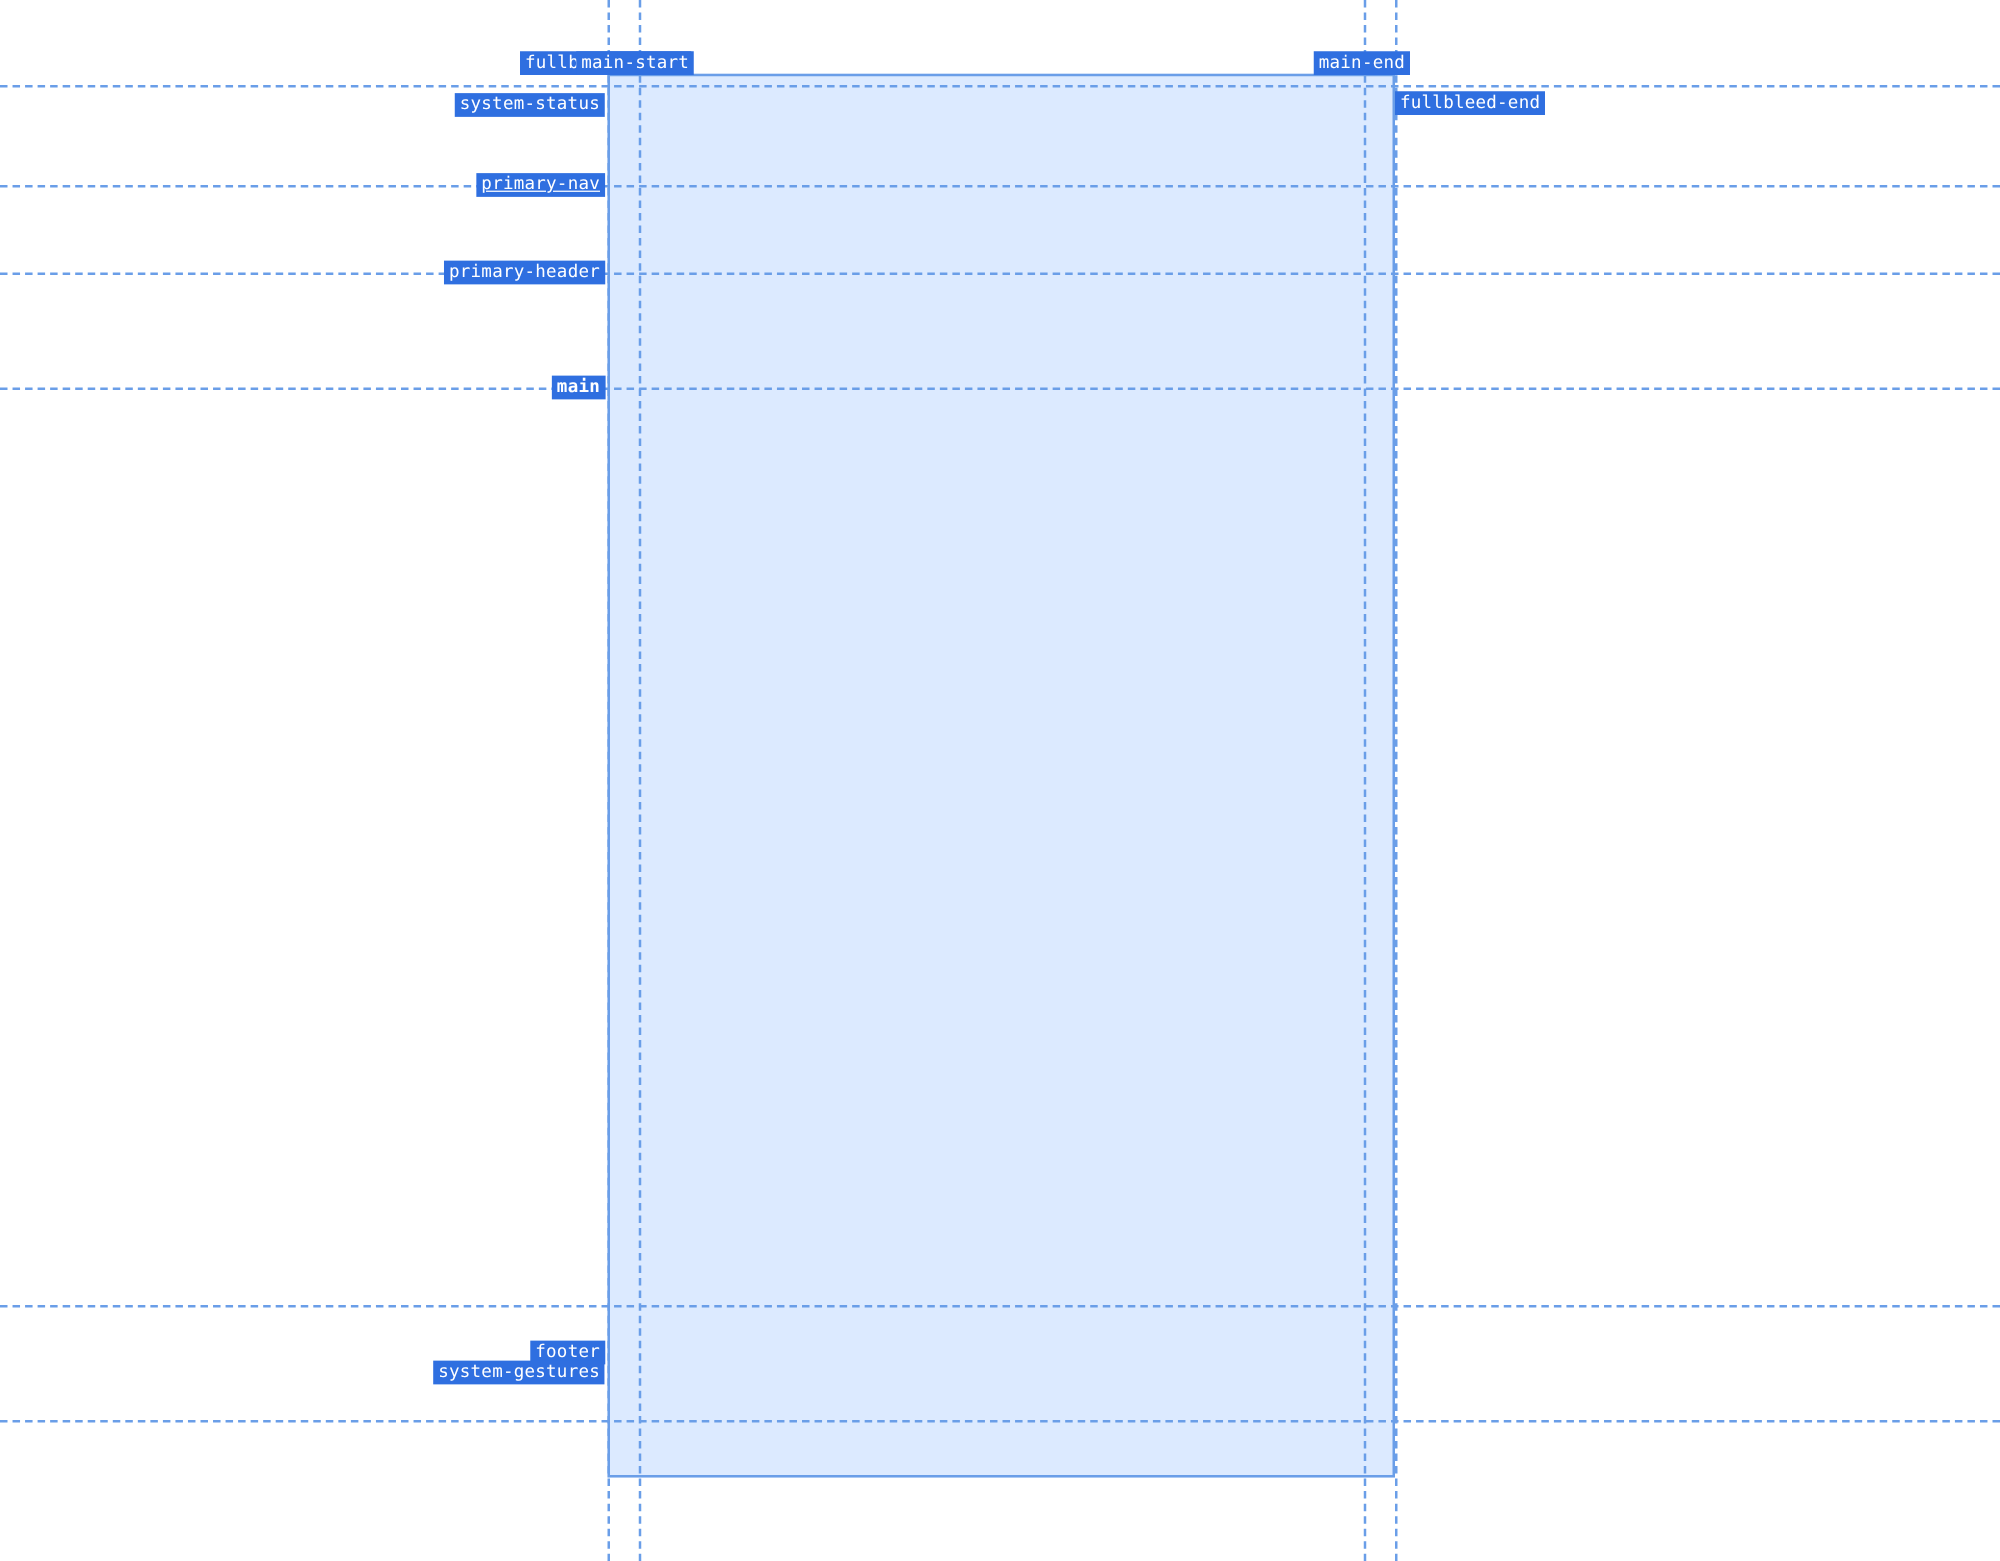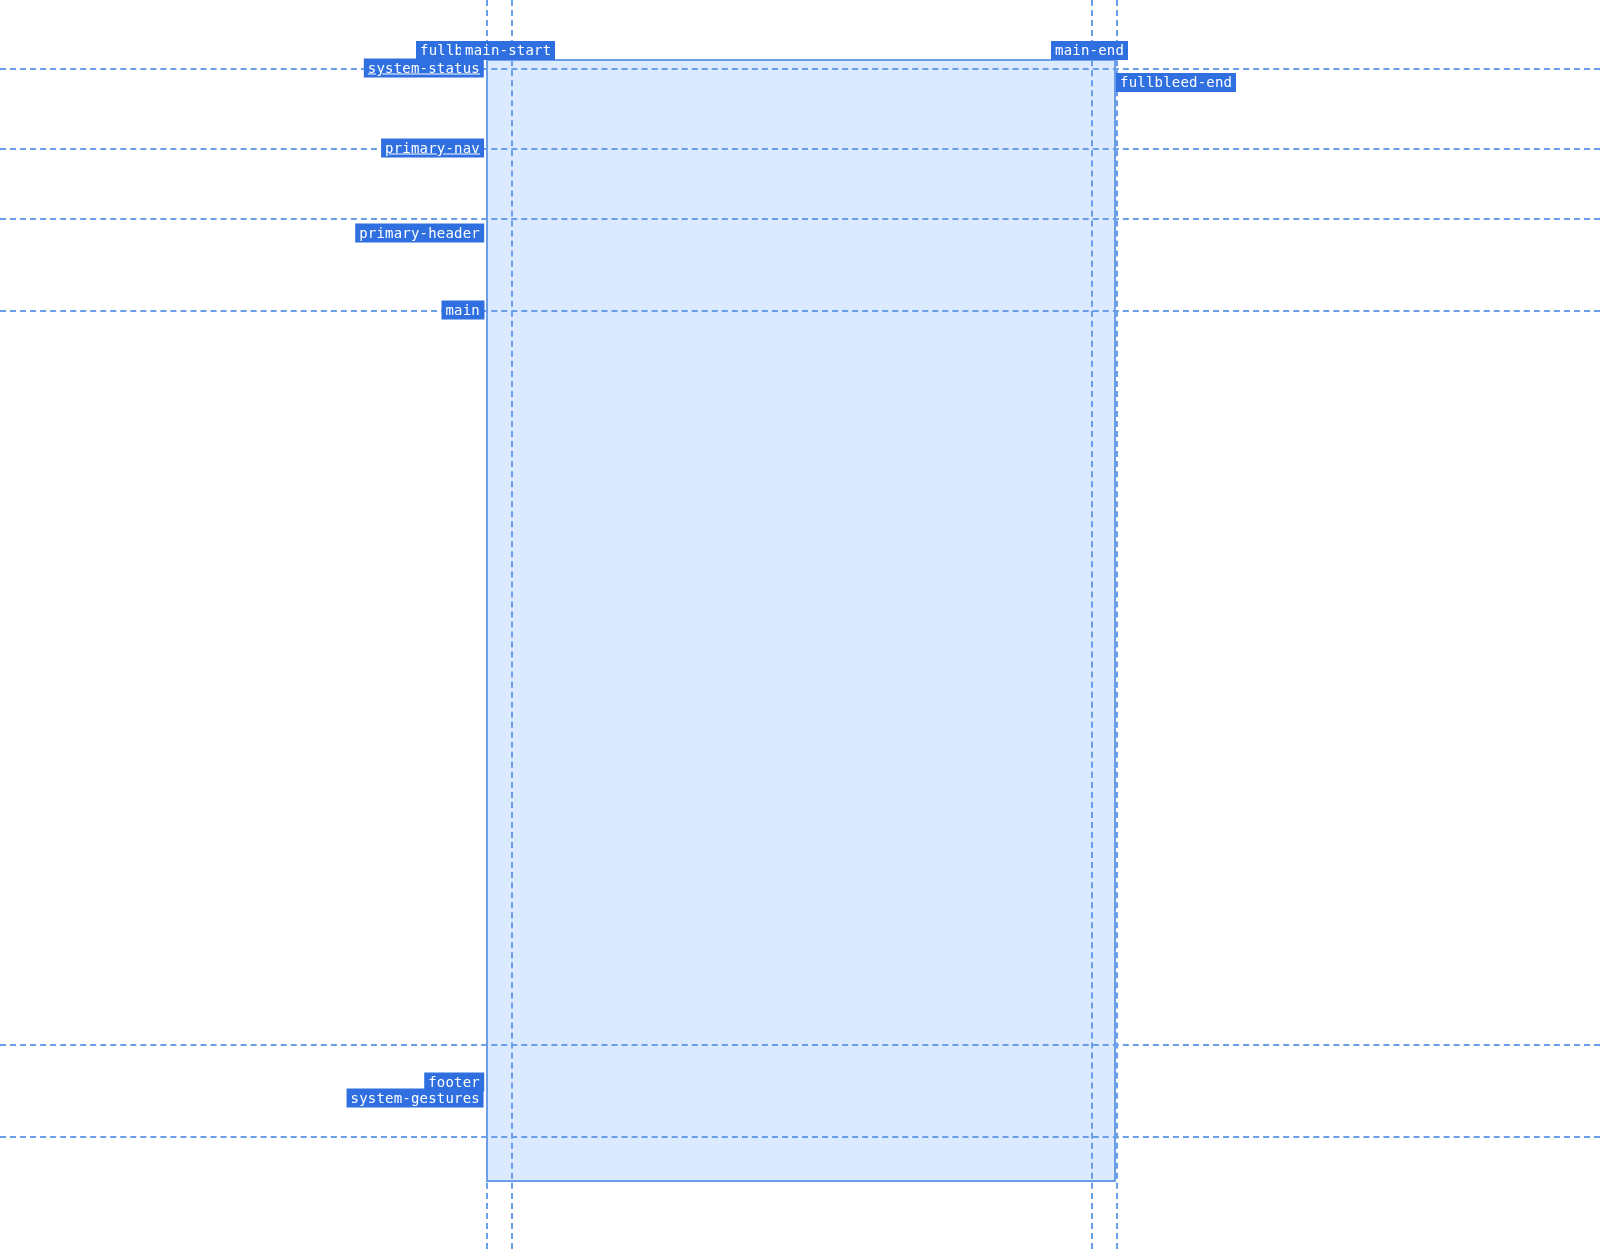--- a/index.html
+++ b/index.html
@@ -81,7 +81,7 @@
   <span id="lbl-me" class="tag top-edge" style="left: 1051px; top: 60px;">main-end</span>
   <span id="lbl-fbe" class="tag top-edge" style="left: 1116px; top: 60px; margin-top: 32px;">fullbleed-end</span>
 
-  <span id="lbl-ss" class="tag right-edge" style="left: 484px; top: 68px; text-decoration: underline;">system-status</span>
+  <span id="lbl-ss" class="tag right-edge" style="left: 484px; top: 84px;">system-status</span>
   <span id="lbl-pn" class="tag right-edge" style="left: 484px; top: 148px; text-decoration: underline;">primary-nav</span>
   <span id="lbl-ph" class="tag right-edge" style="left: 484px; top: 233px;">primary-header</span>
   <span id="lbl-mn" class="tag right-edge" style="left: 484px; top: 310px;">main</span>

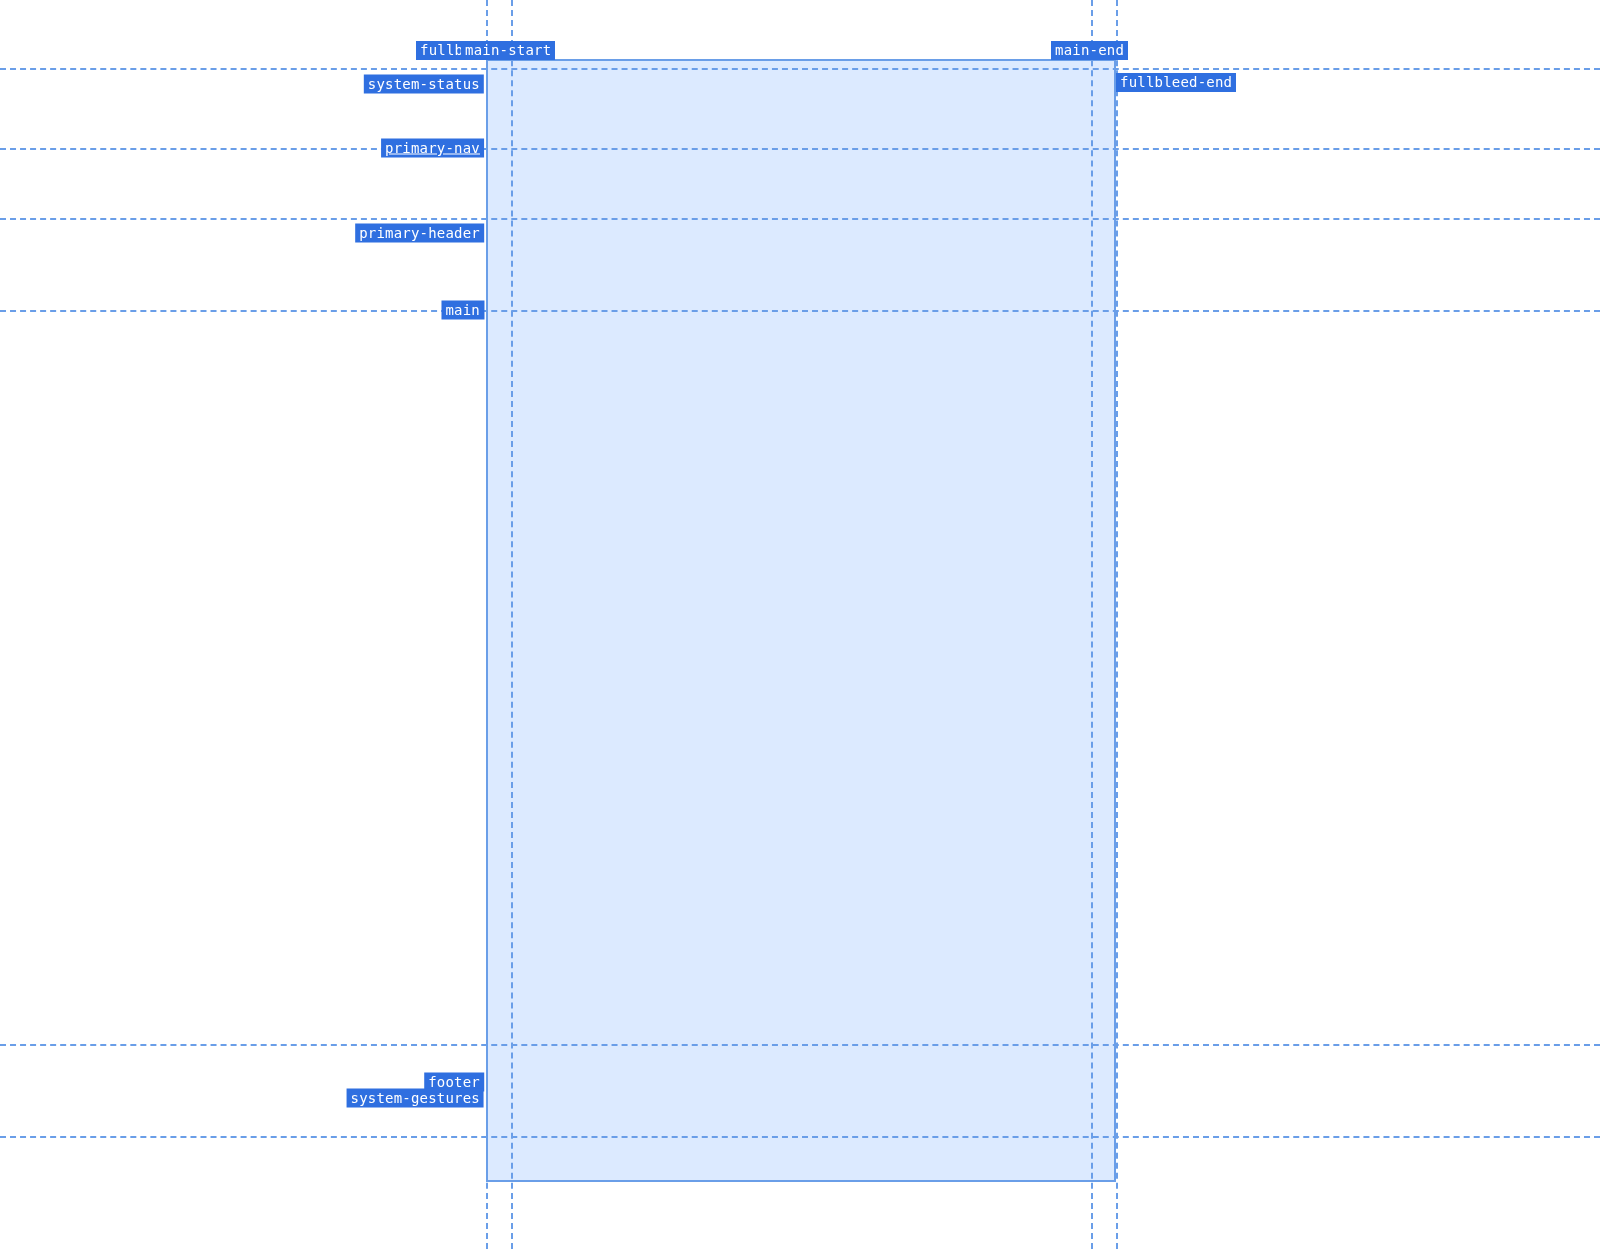--- a/index.html
+++ b/index.html
@@ -83,7 +83,7 @@
 
   <span id="lbl-ss" class="tag right-edge" style="left: 484px; top: 84px;">system-status</span>
   <span id="lbl-pn" class="tag right-edge" style="left: 484px; top: 148px; text-decoration: underline;">primary-nav</span>
-  <span id="lbl-ph" class="tag right-edge" style="left: 484px; top: 233px;">primary-header</span>
+  <span id="lbl-ph" class="tag right-edge" style="left: 484px; top: 218px;">primary-header</span>
   <span id="lbl-mn" class="tag right-edge" style="left: 484px; top: 310px;">main</span>
   <span id="lbl-ft" class="tag right-edge" style="left: 484px; top: 1044px; margin-top: 38px;">footer</span>
   <span id="lbl-sg" class="tag right-edge" style="left: 484px; top: 1098px;">system-gestures</span>

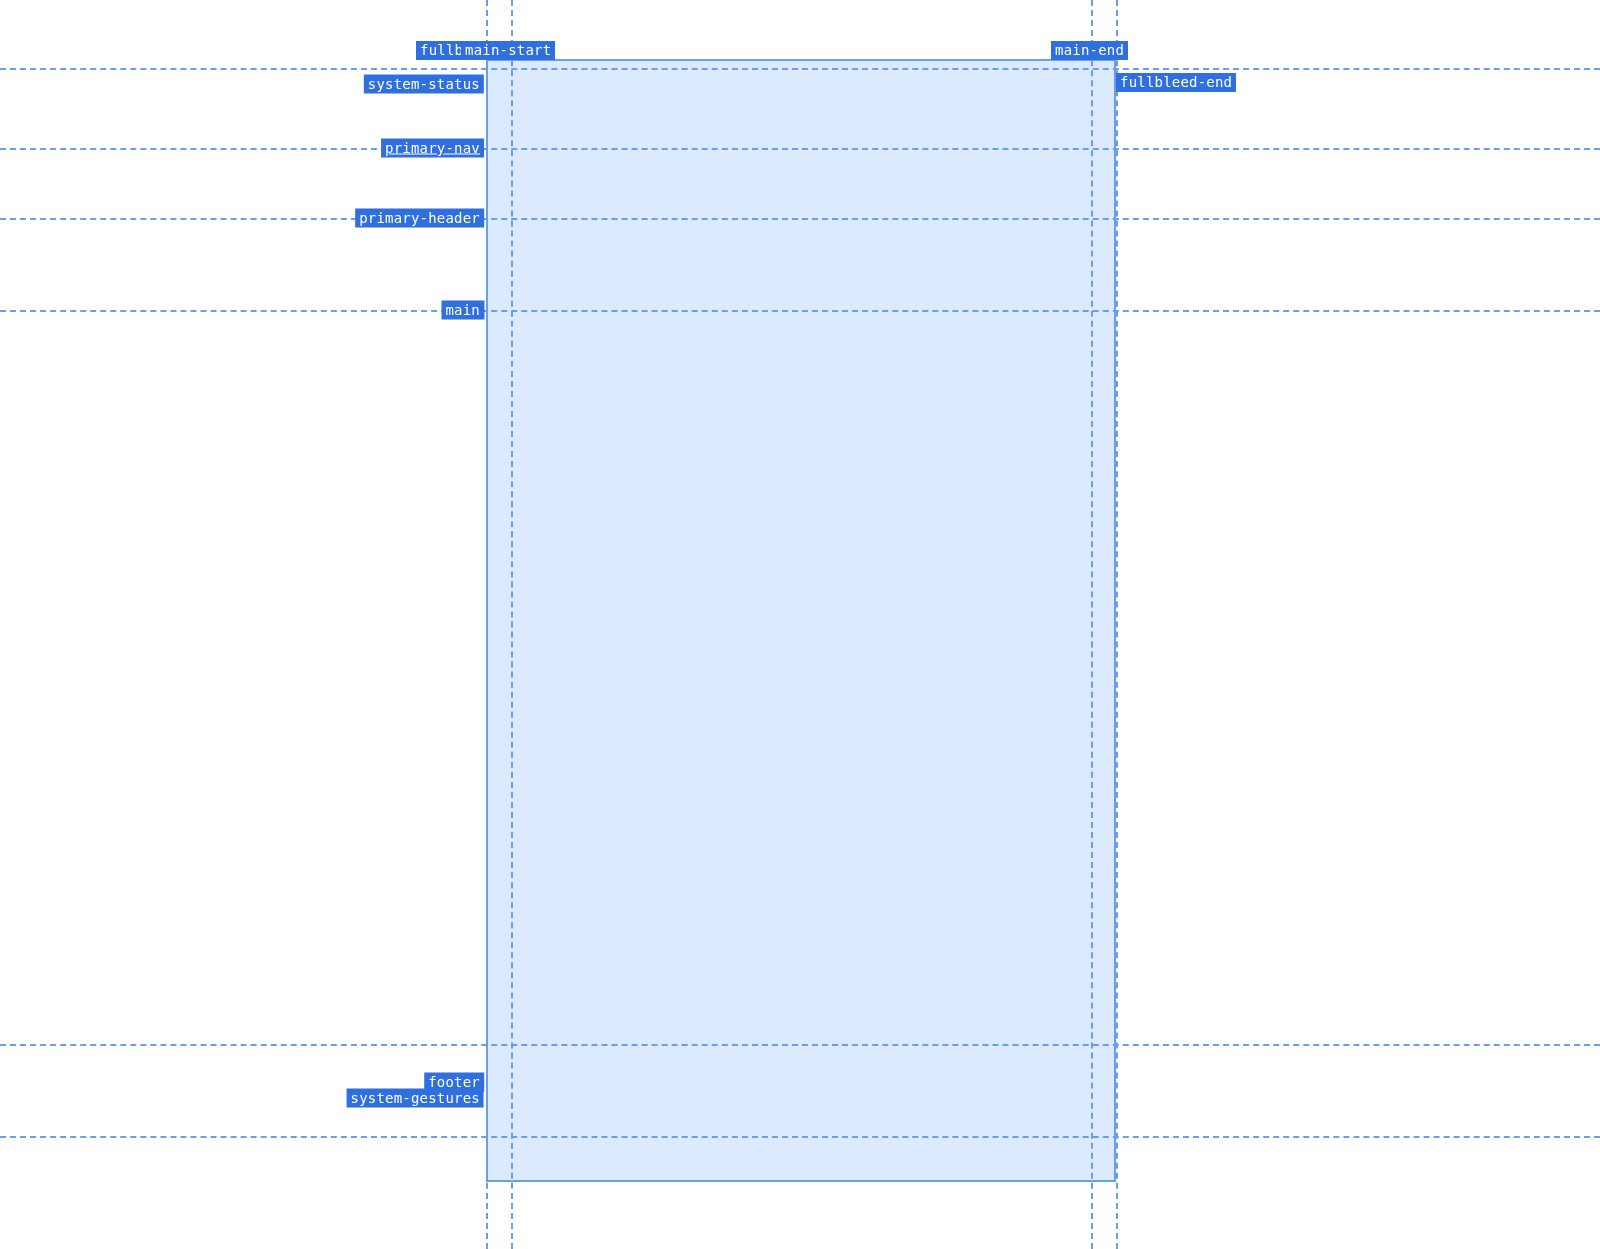--- a/index.html
+++ b/index.html
@@ -84,7 +84,7 @@
   <span id="lbl-ss" class="tag right-edge" style="left: 484px; top: 84px;">system-status</span>
   <span id="lbl-pn" class="tag right-edge" style="left: 484px; top: 148px; text-decoration: underline;">primary-nav</span>
   <span id="lbl-ph" class="tag right-edge" style="left: 484px; top: 218px;">primary-header</span>
-  <span id="lbl-mn" class="tag right-edge" style="left: 484px; top: 310px;">main</span>
+  <span id="lbl-mn" class="tag right-edge" style="left: 484px; top: 310px; font-weight: bold;">main</span>
   <span id="lbl-ft" class="tag right-edge" style="left: 484px; top: 1044px; margin-top: 38px;">footer</span>
   <span id="lbl-sg" class="tag right-edge" style="left: 484px; top: 1098px;">system-gestures</span>
 </div>

